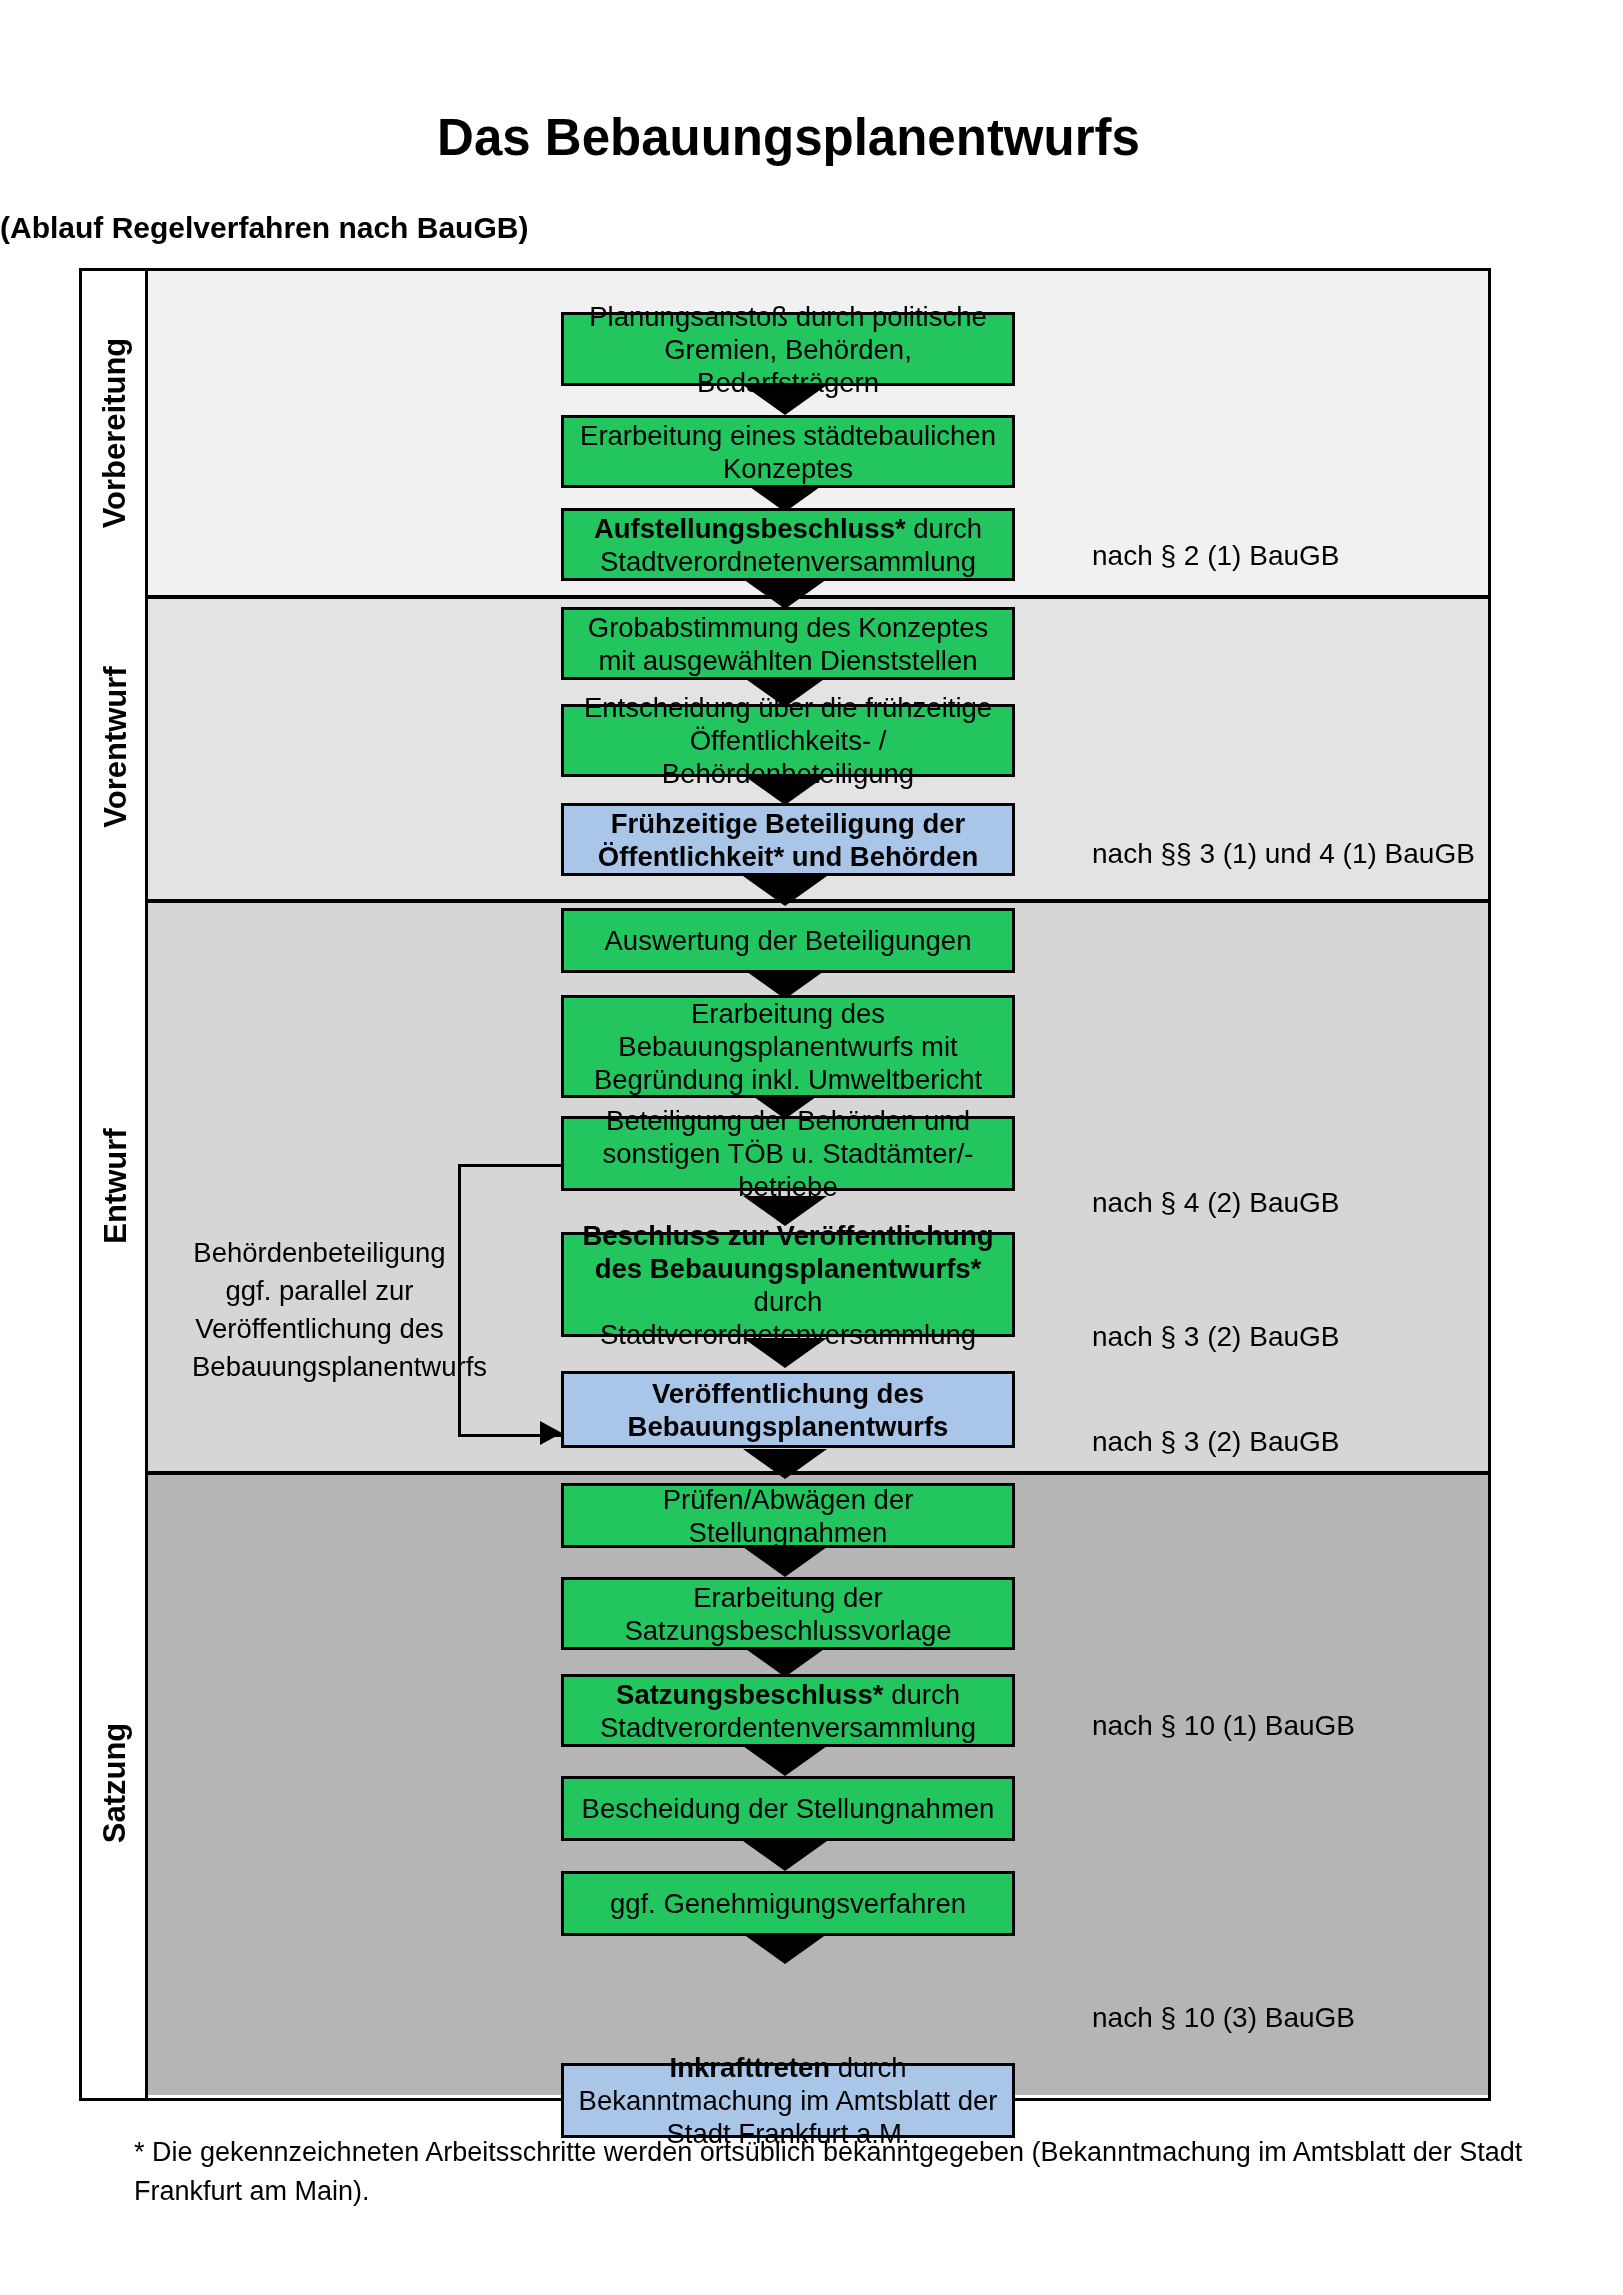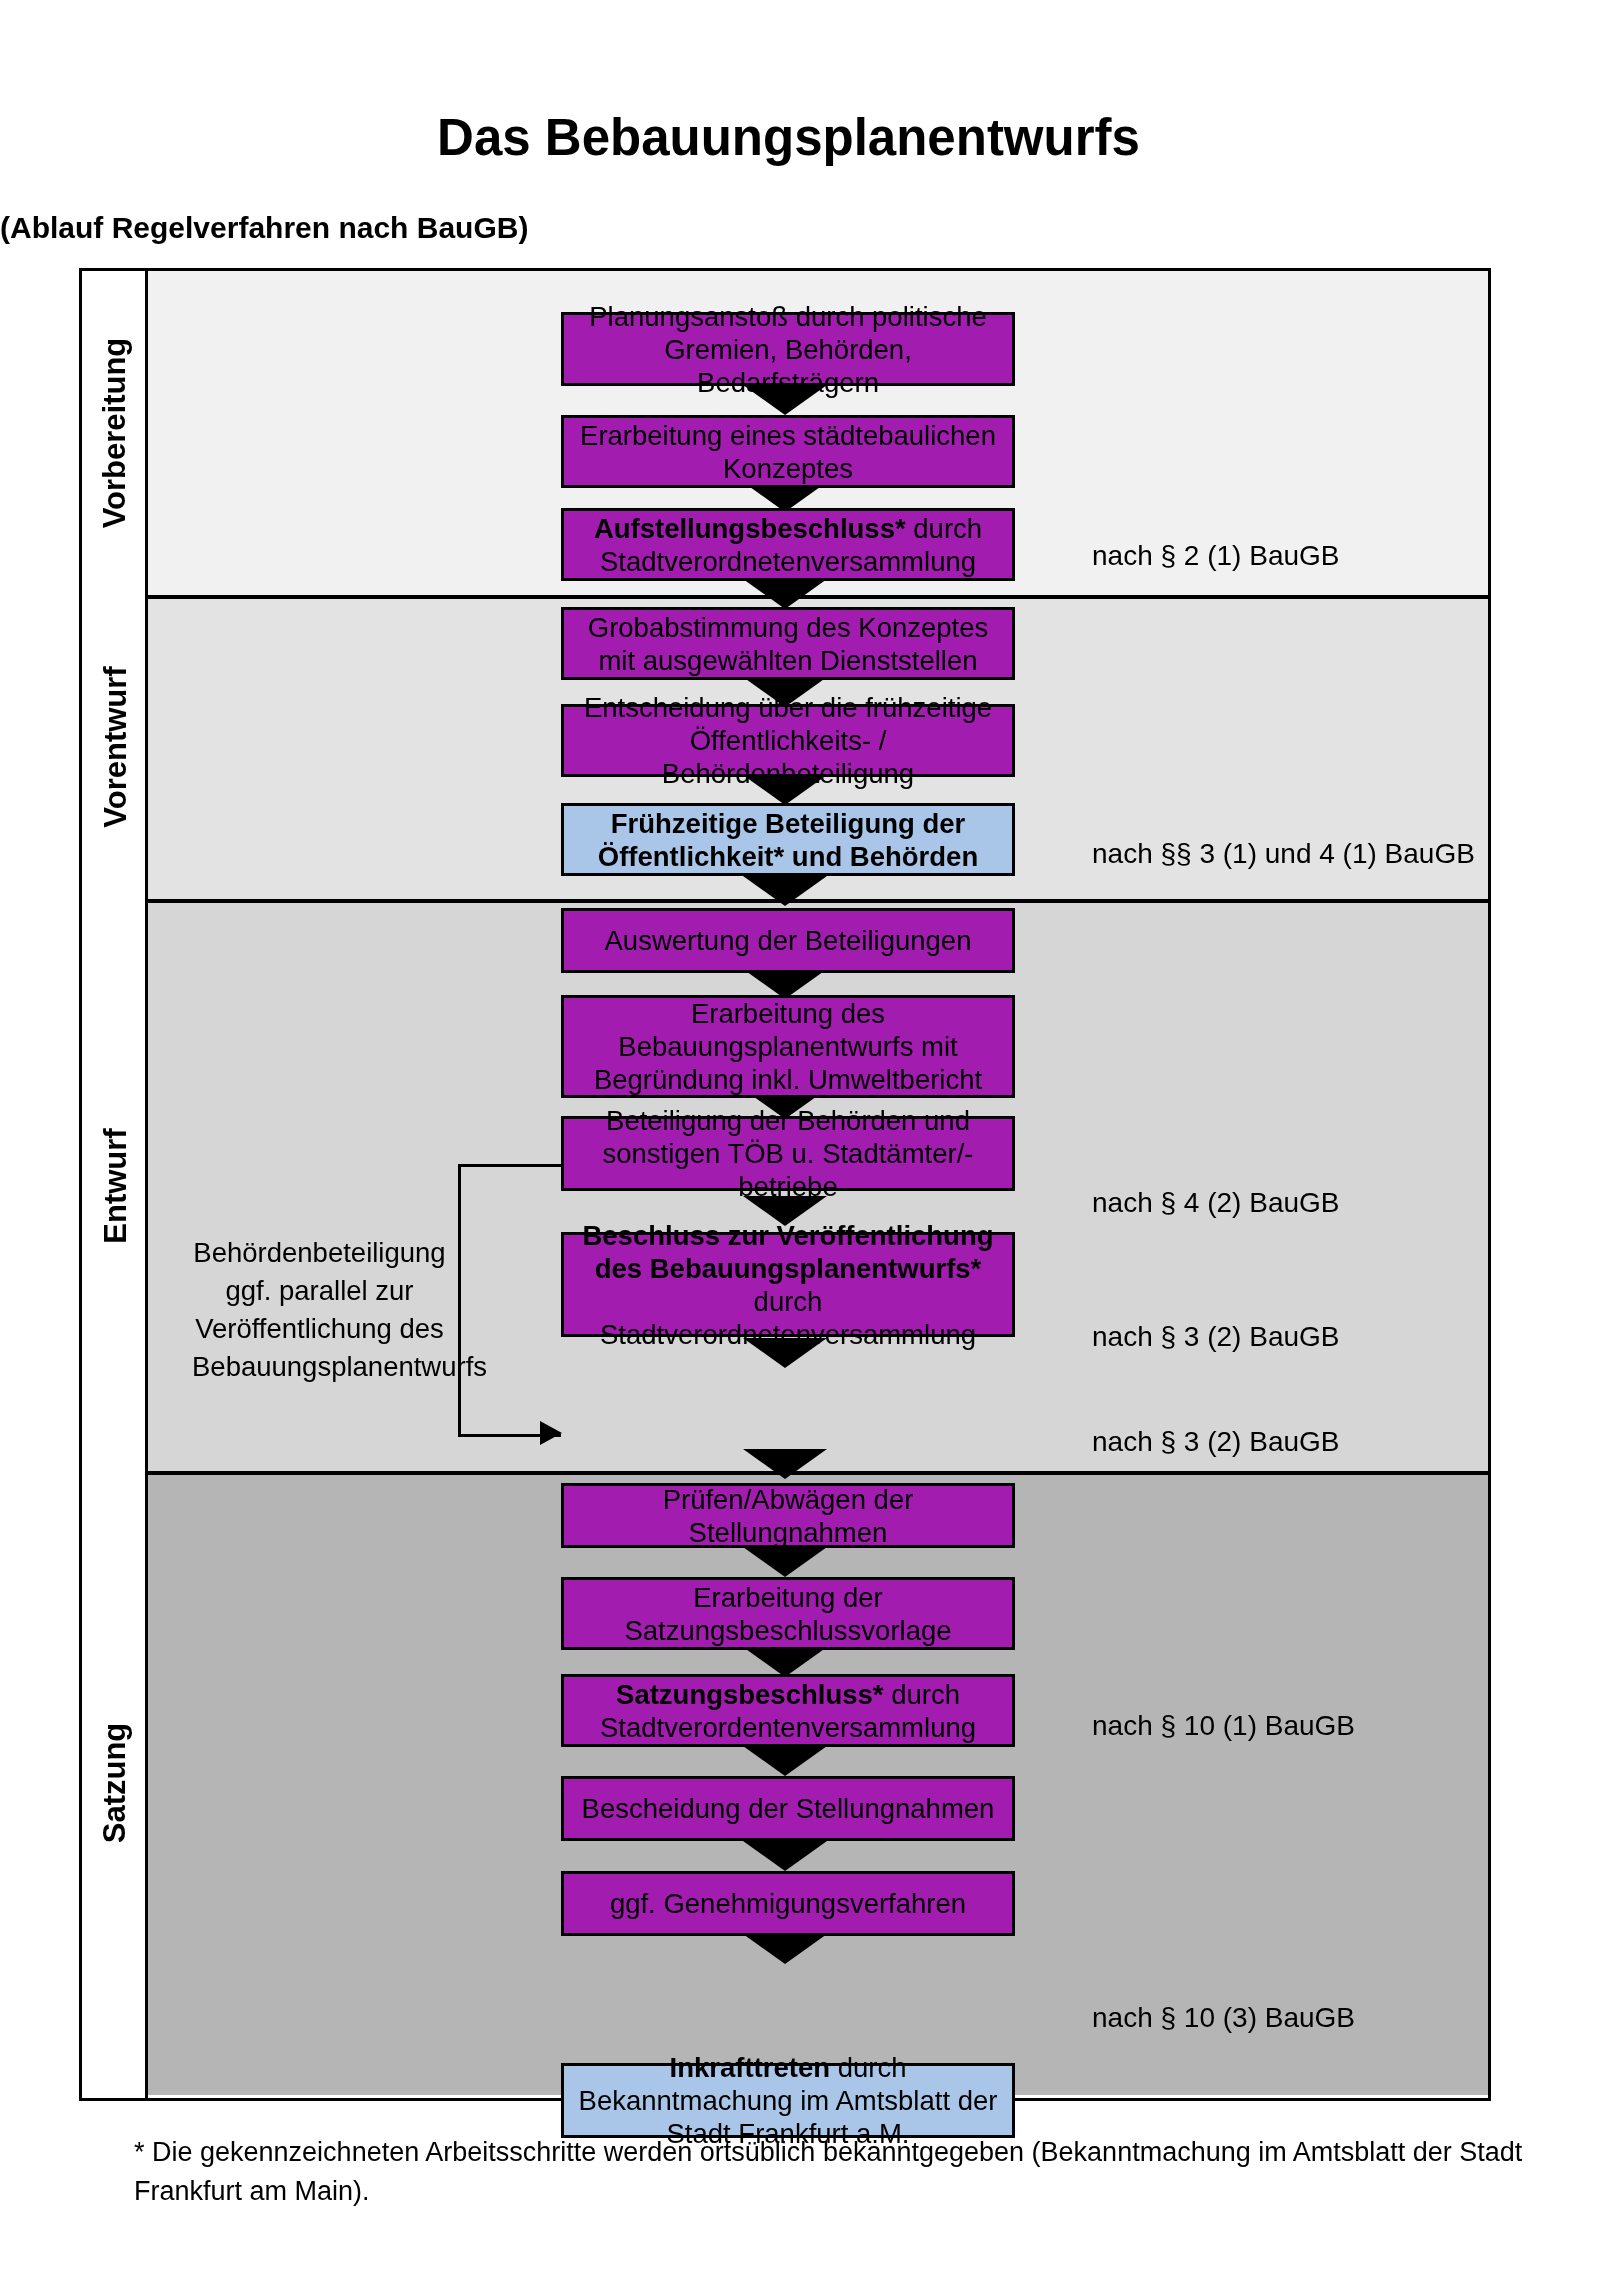--- a/index.html
+++ b/index.html
@@ -40,7 +40,7 @@
     transform:rotate(-90deg);white-space:nowrap;font-weight:bold;font-size:31px;
   }
   .box{
-    position:absolute;left:479px;width:454px;border:3.3px solid #000;background:#a21caf;
+    position:absolute;left:479px;width:454px;border:3.3px solid #000;background:#22c55e;
     box-sizing:border-box;display:flex;align-items:center;justify-content:center;
     text-align:center;font-size:27.5px;line-height:33px;padding:0 11.8px;
   }

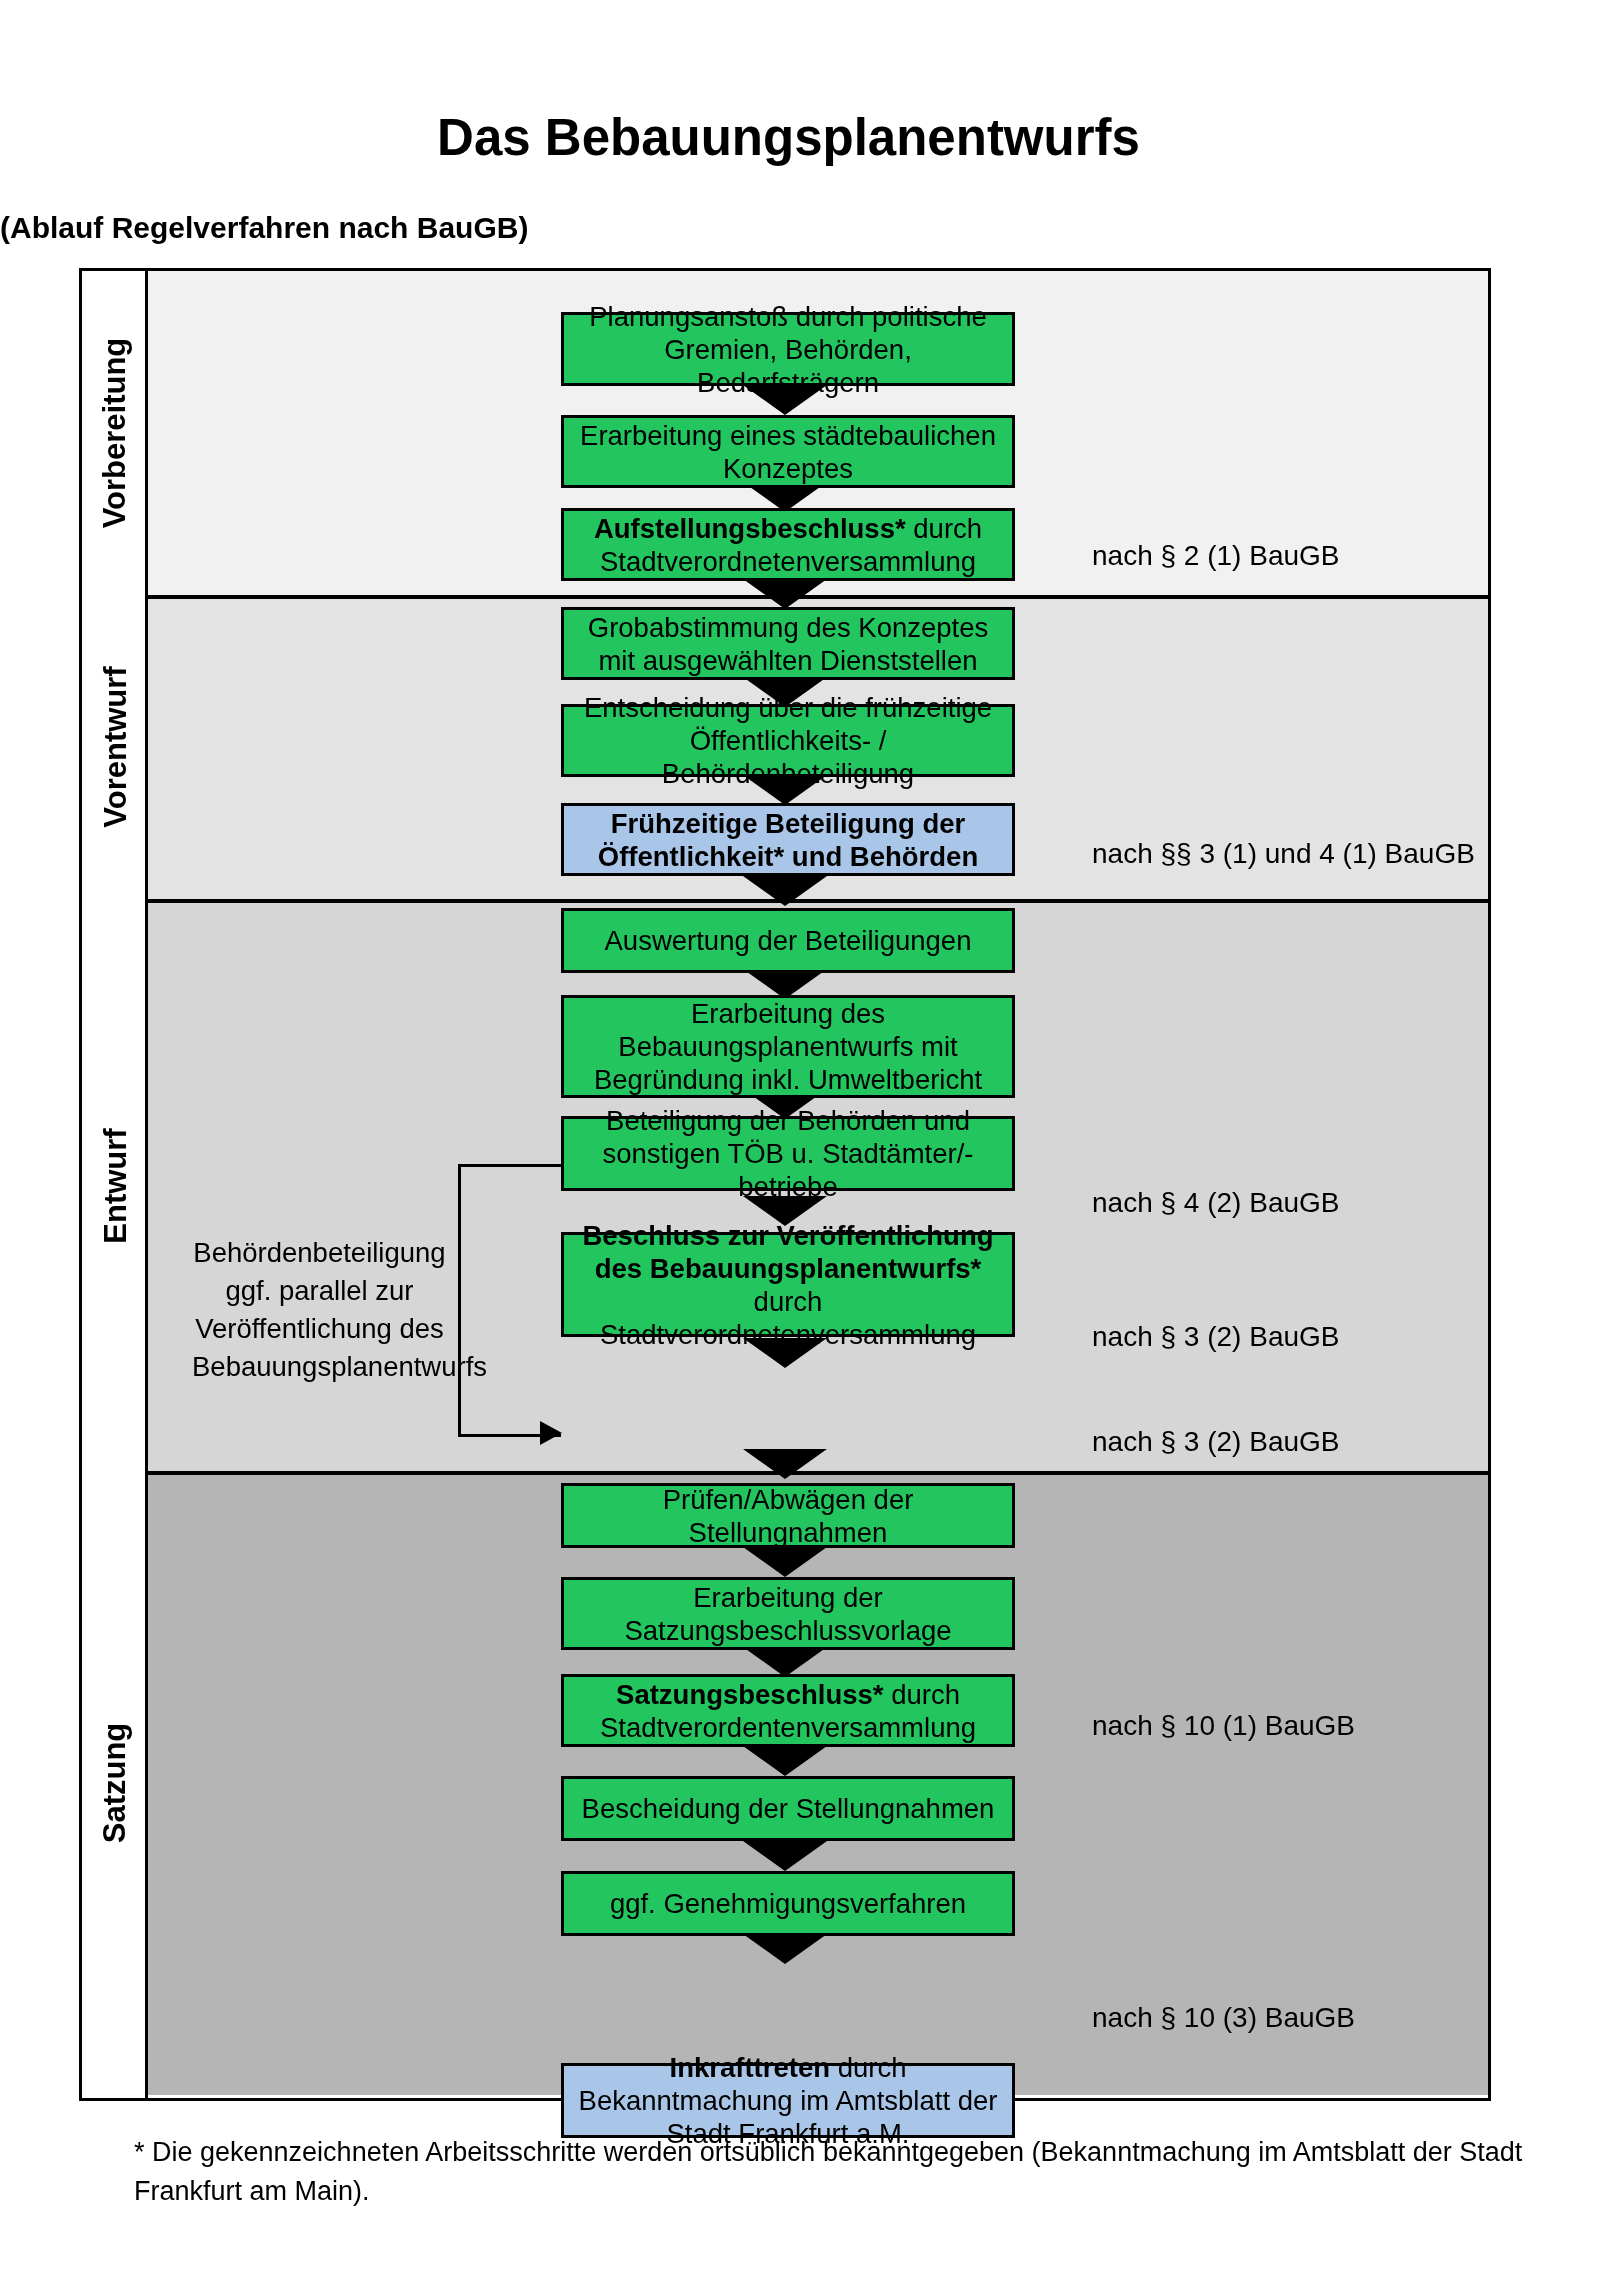--- a/index.html
+++ b/index.html
@@ -184,6 +184,9 @@
   <div class="box b10">
       <div><span class="bd">Beschluss zur Veröffentlichung des Bebauungsplanentwurfs*</span><span> durch Stadtverordnetenversammlung</span></div>
     </div>
+  <div class="box b11 hl">
+      <div><span class="bd">Veröffentlichung des Bebauungsplanentwurfs</span><span></span></div>
+    </div>
   <div class="box b12">
       <div><span class="bd"></span><span>Prüfen/Abwägen der Stellungnahmen</span></div>
     </div>

